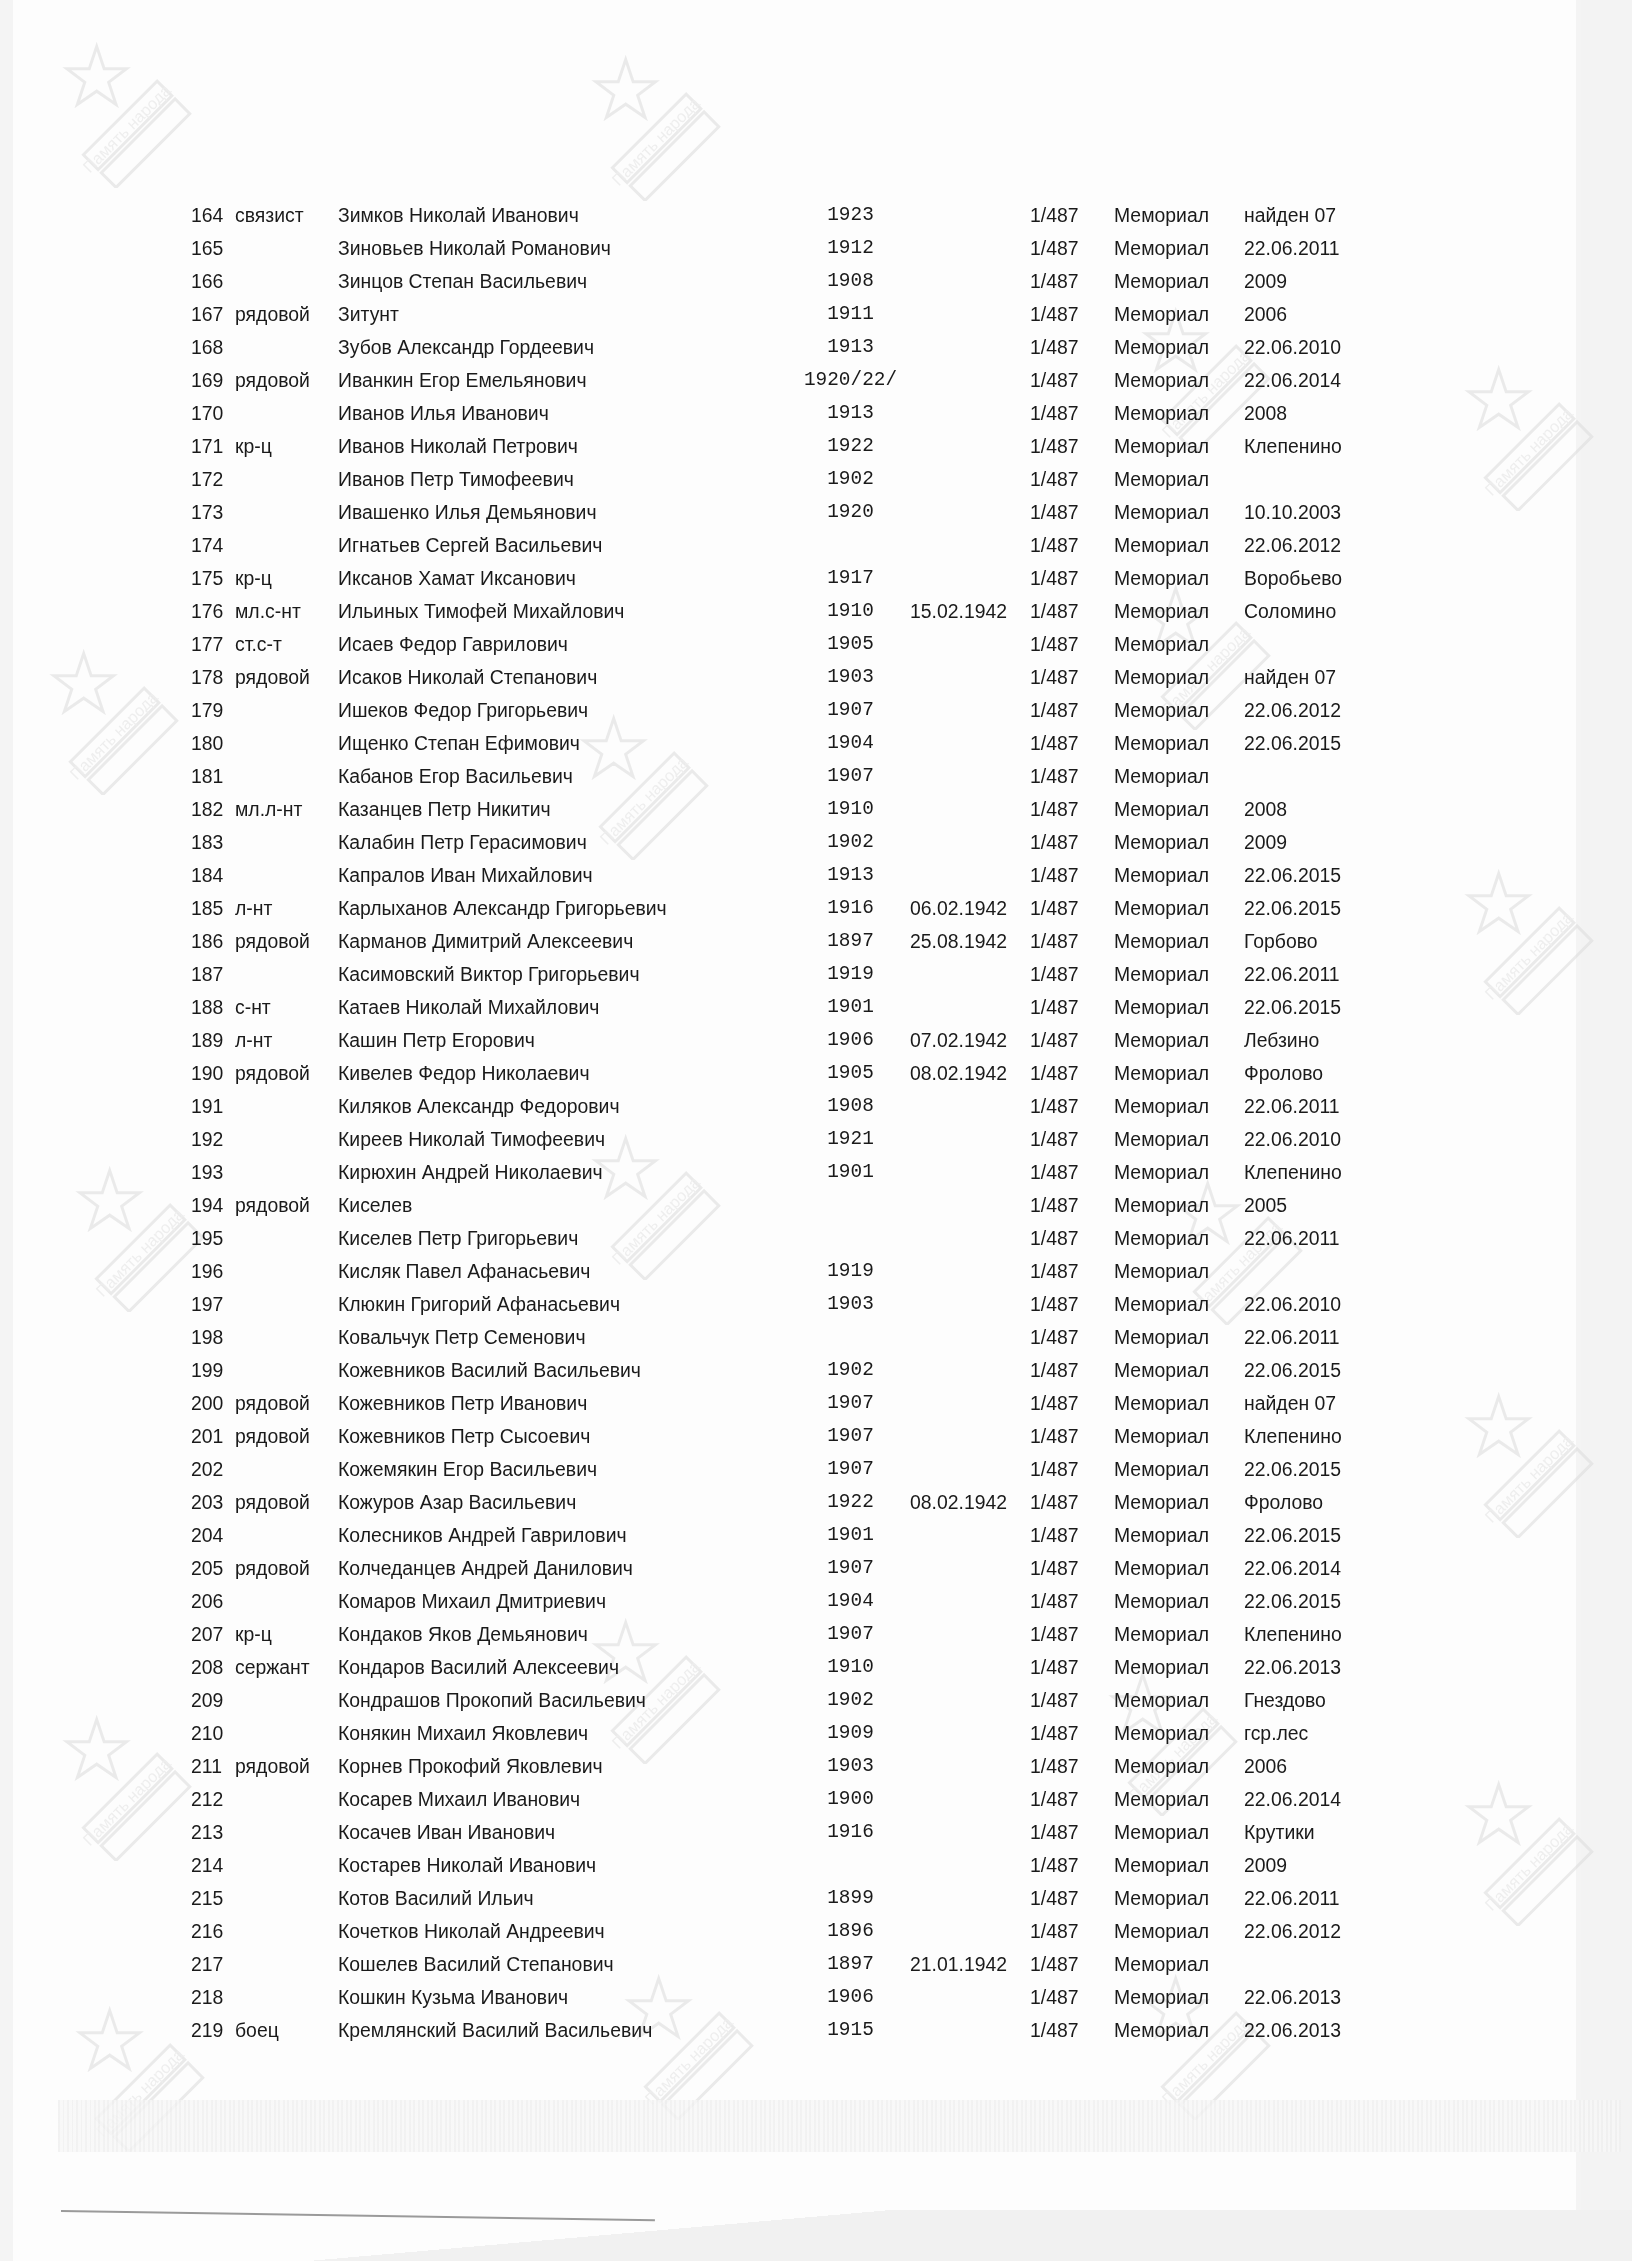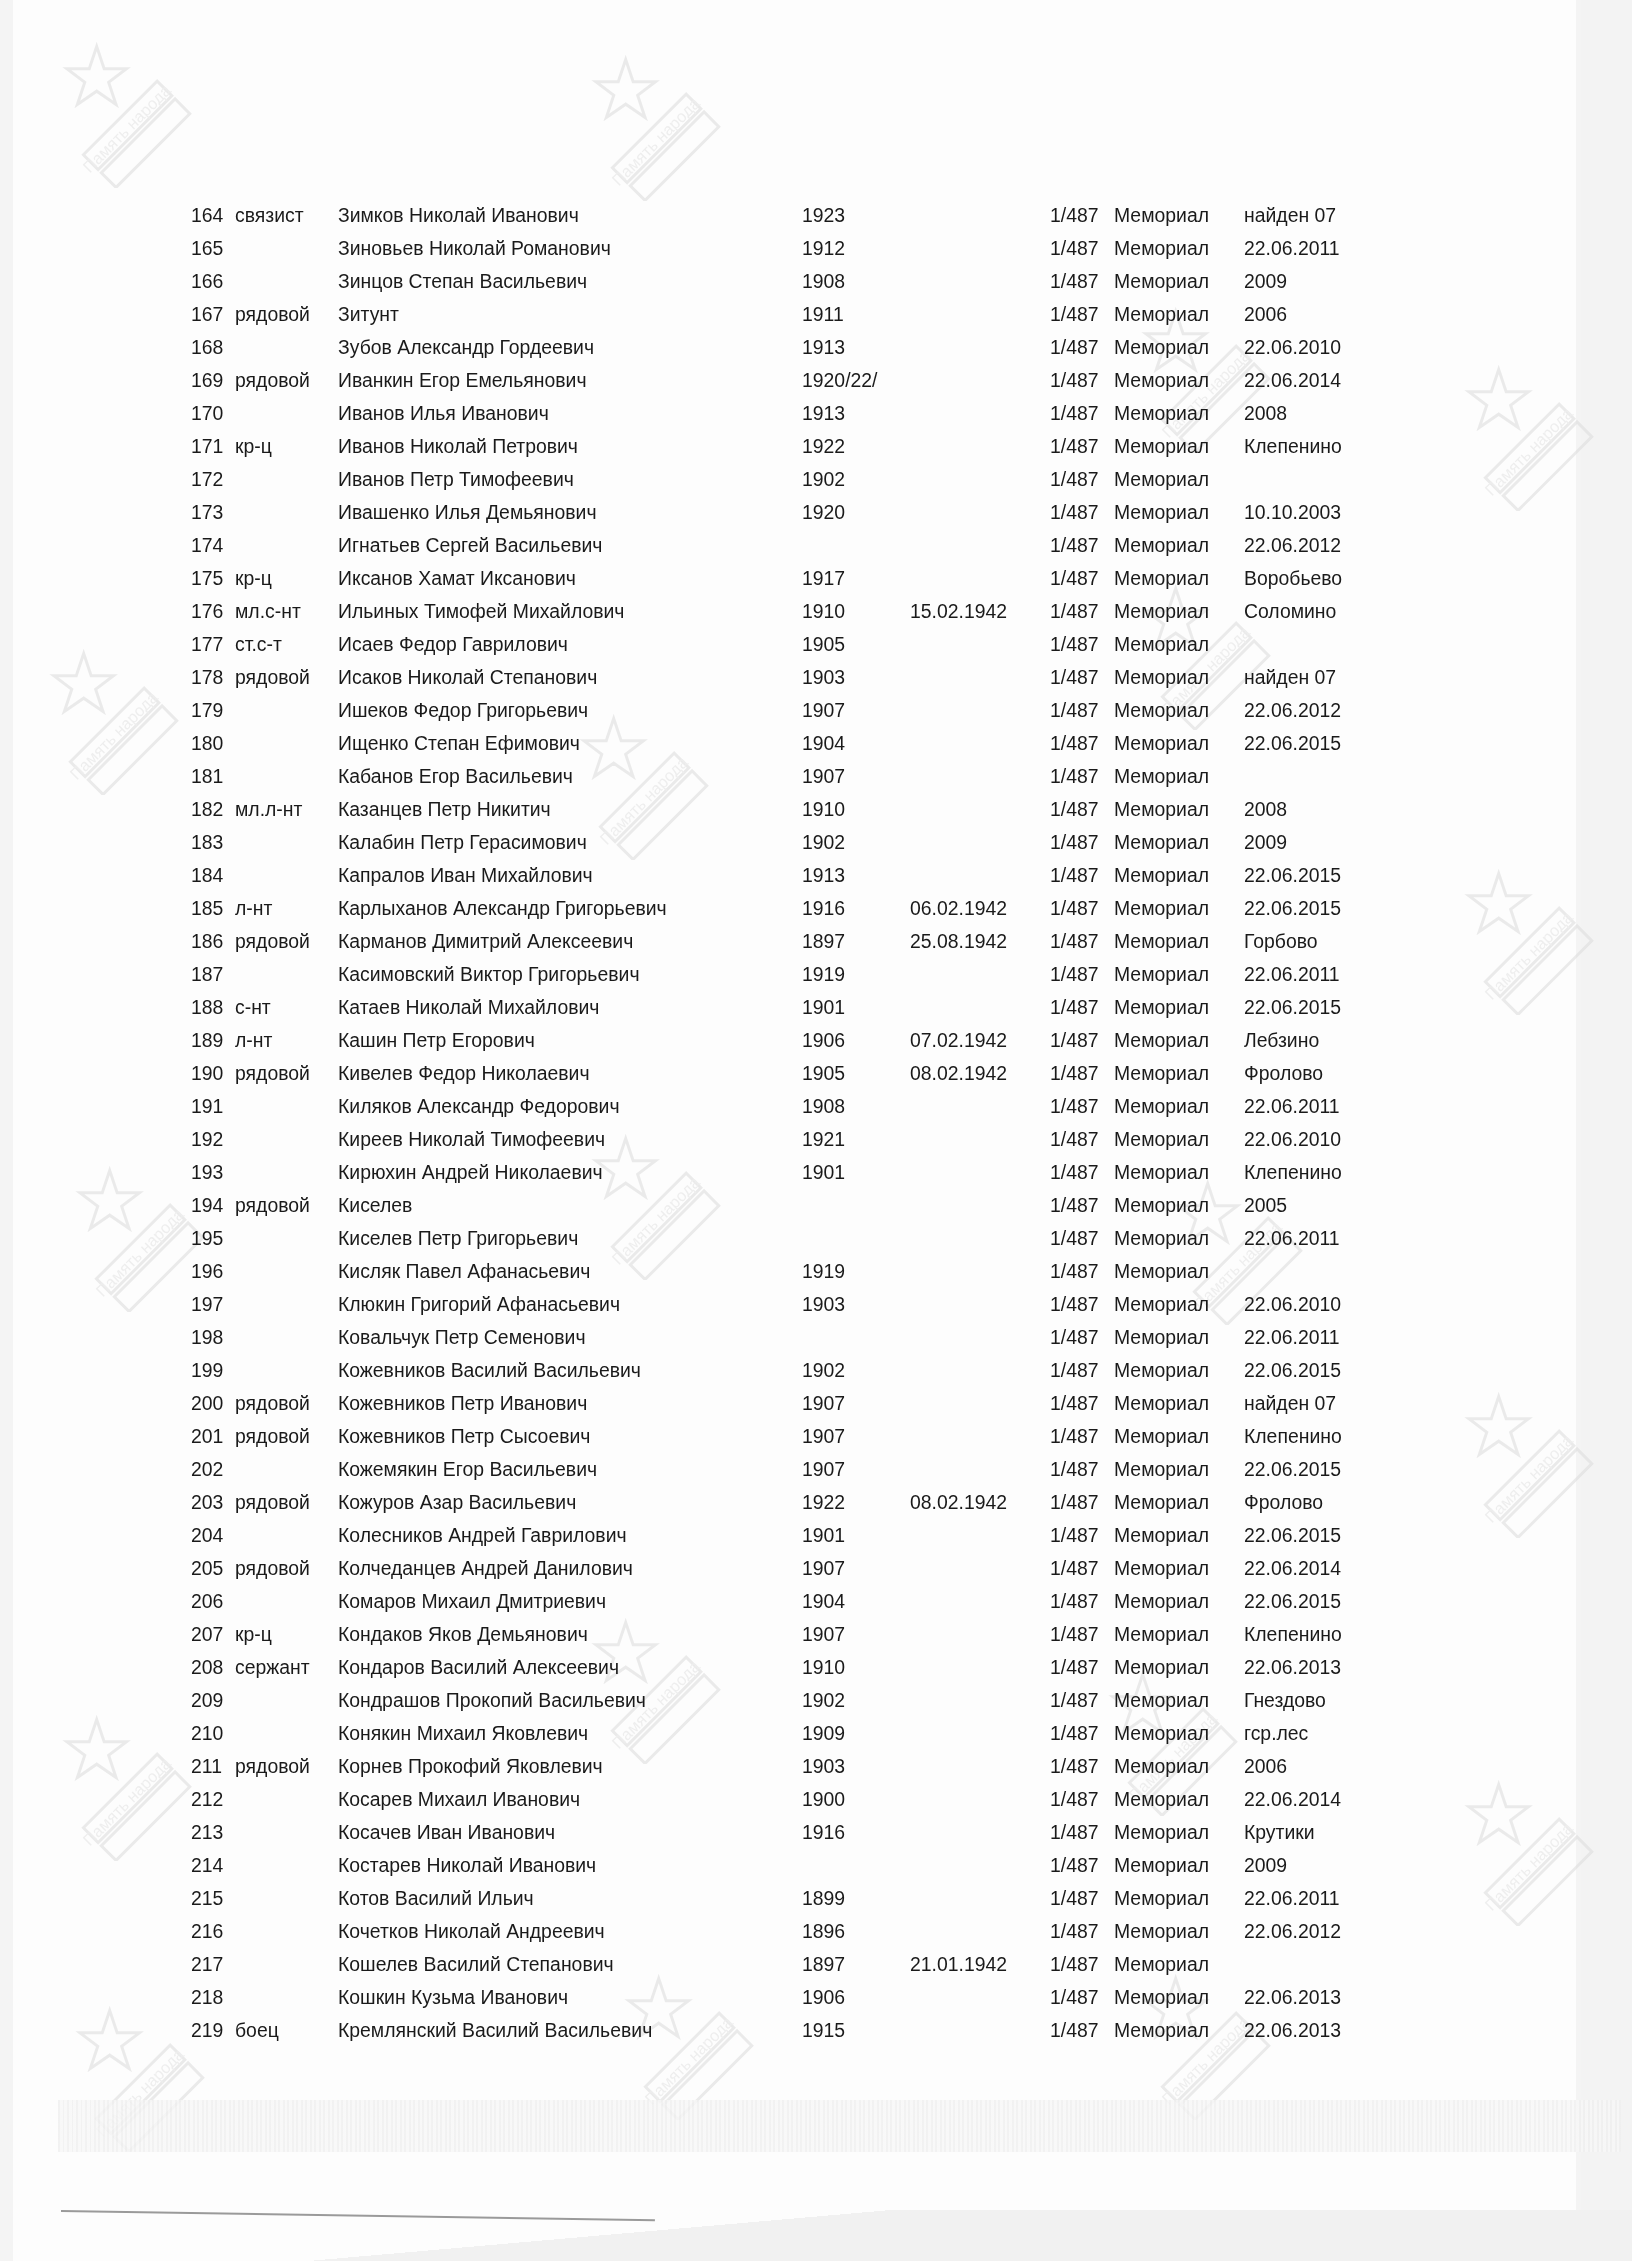--- a/index.html
+++ b/index.html
@@ -64,7 +64,7 @@
   .c-num   { left: 0; }
   .c-rank  { left: 44px; }
   .c-name  { left: 147px; }
-  .c-birth { left: 611px; width: 97px; text-align: left; }
+  .c-birth { left: 611px; width: 97px; text-align: center; font-family: Liberation Mono, monospace; }
   .c-death { left: 719px; width: 112px; text-align: left; }
   .c-ref   { left: 839px; margin-left: 20px; }
   .c-src   { left: 923px; }

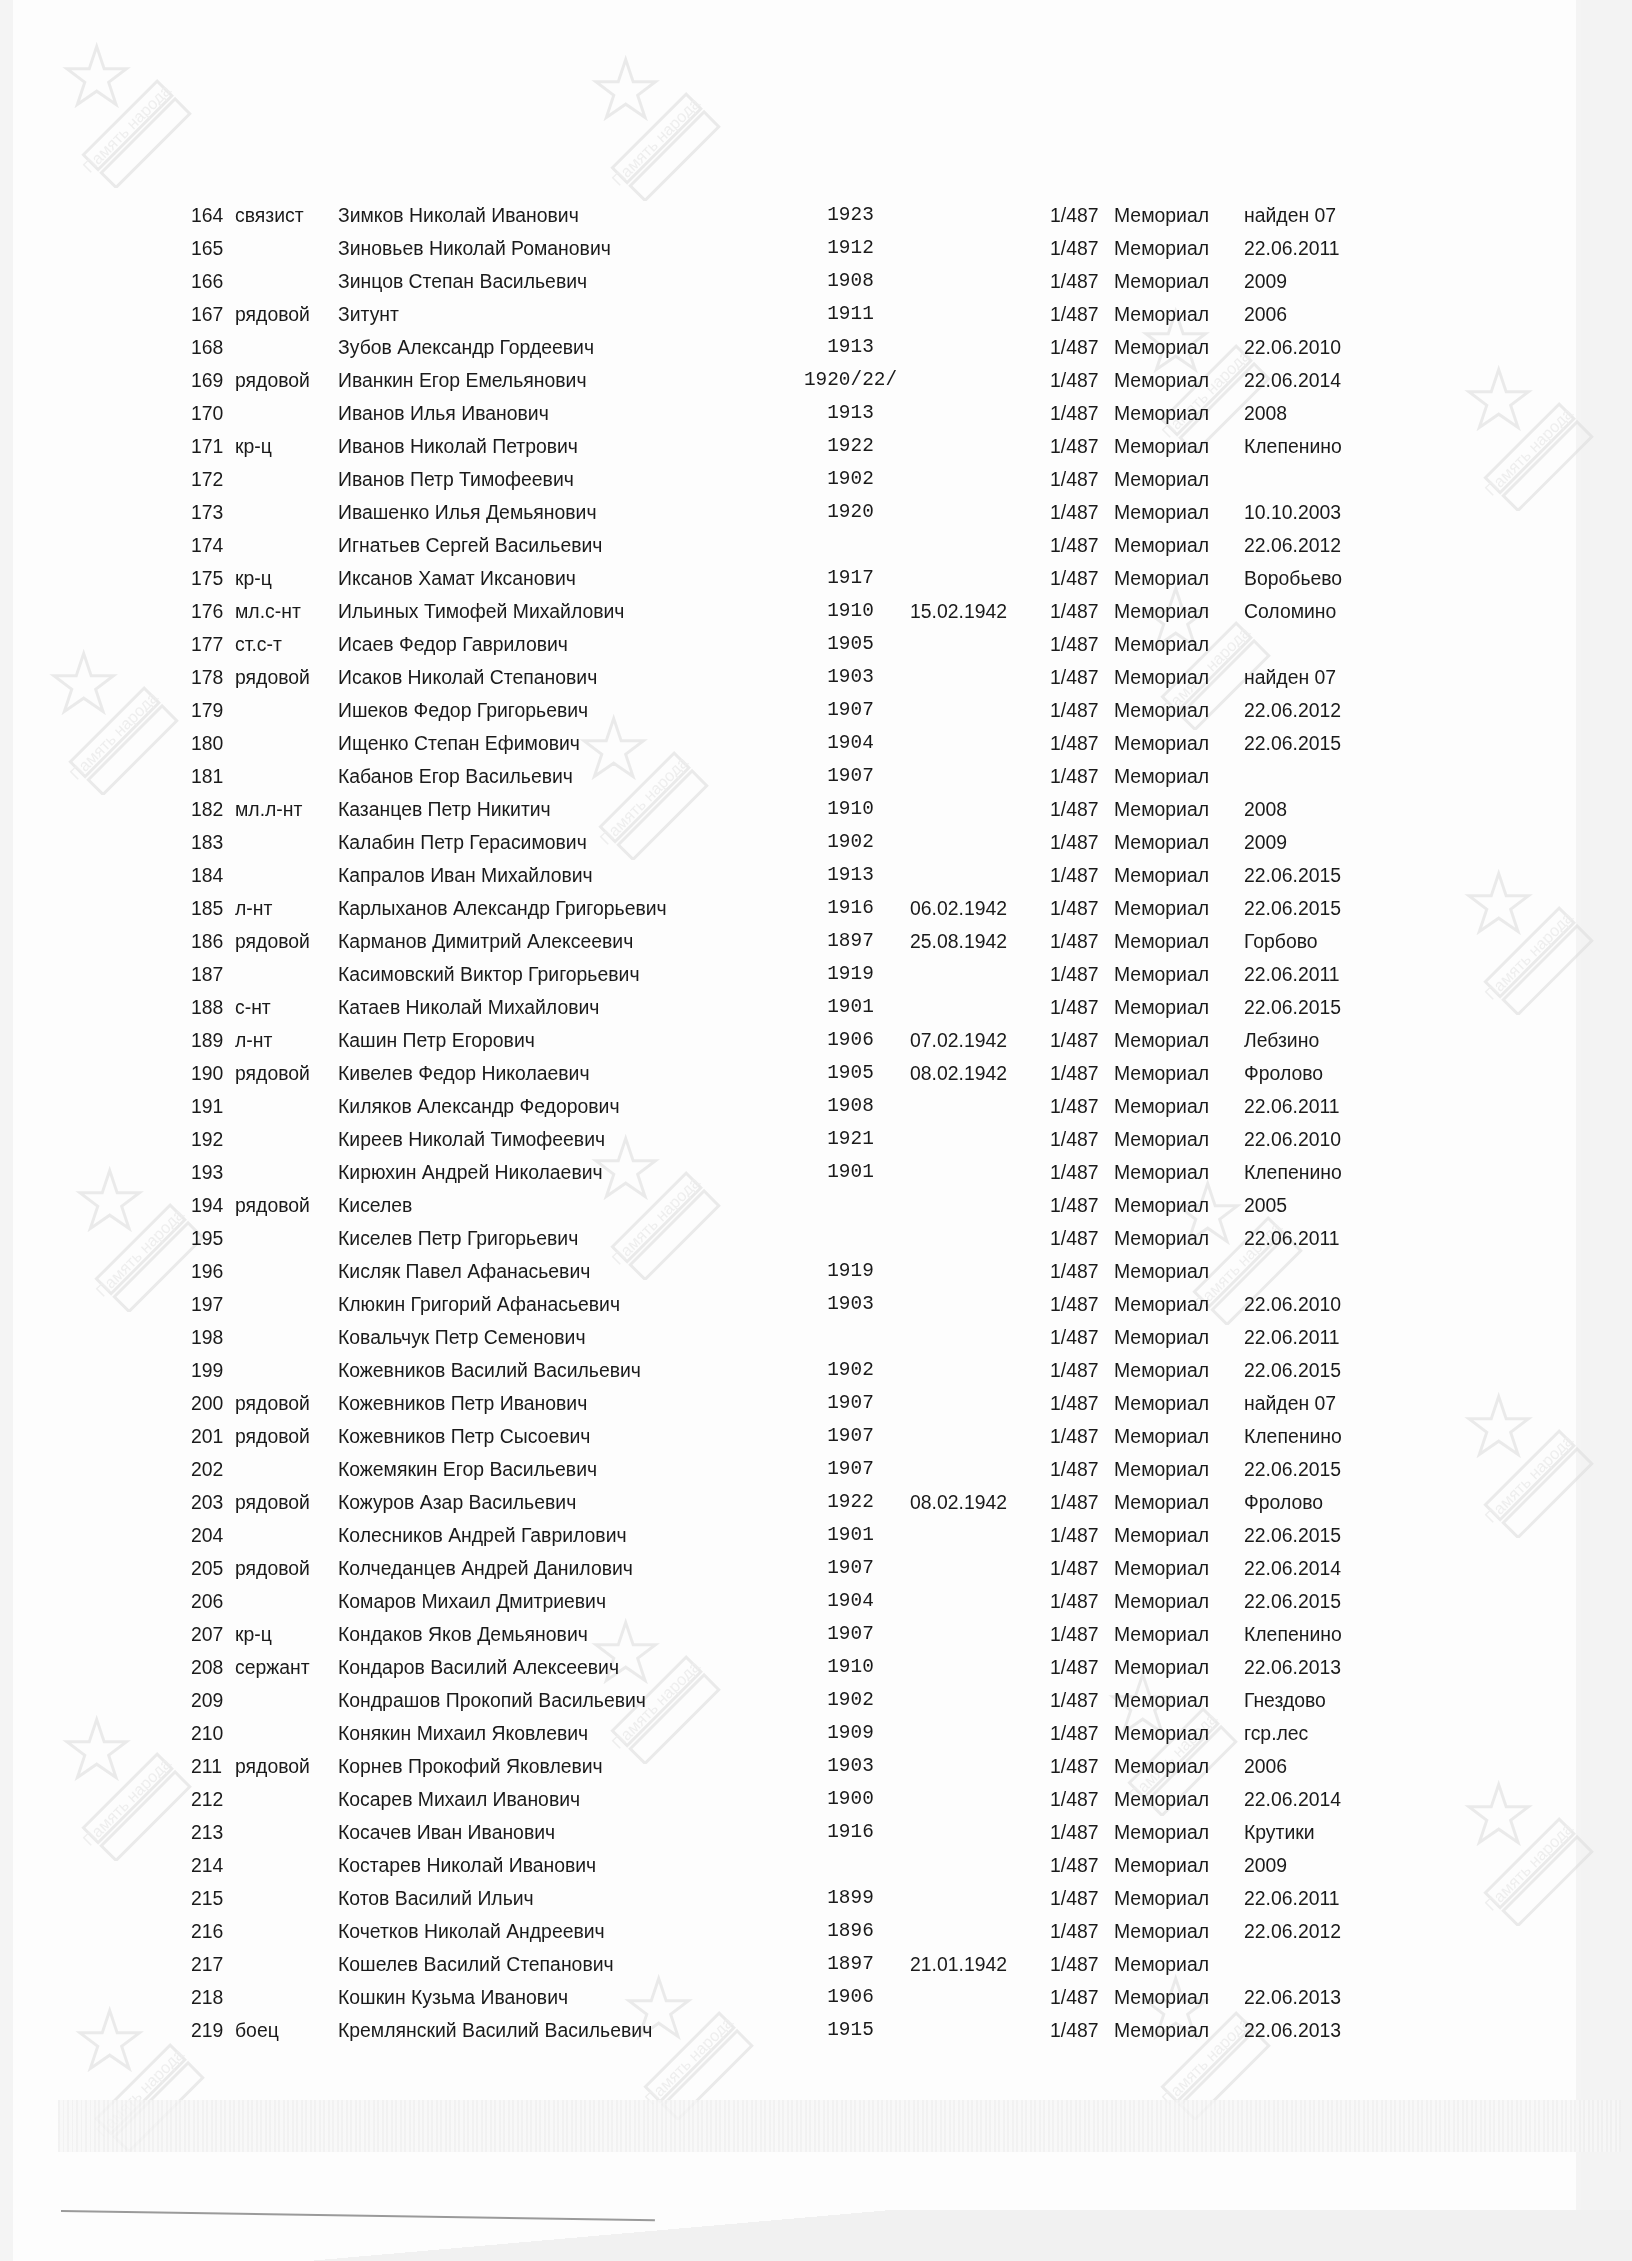--- a/index.html
+++ b/index.html
@@ -66,7 +66,7 @@
   .c-name  { left: 147px; }
   .c-birth { left: 611px; width: 97px; text-align: center; font-family: Liberation Mono, monospace; }
   .c-death { left: 719px; width: 112px; text-align: left; }
-  .c-ref   { left: 839px; margin-left: 20px; }
+  .c-ref   { left: 839px; }
   .c-src   { left: 923px; }
   .c-note  { left: 1053px; }
 </style>

